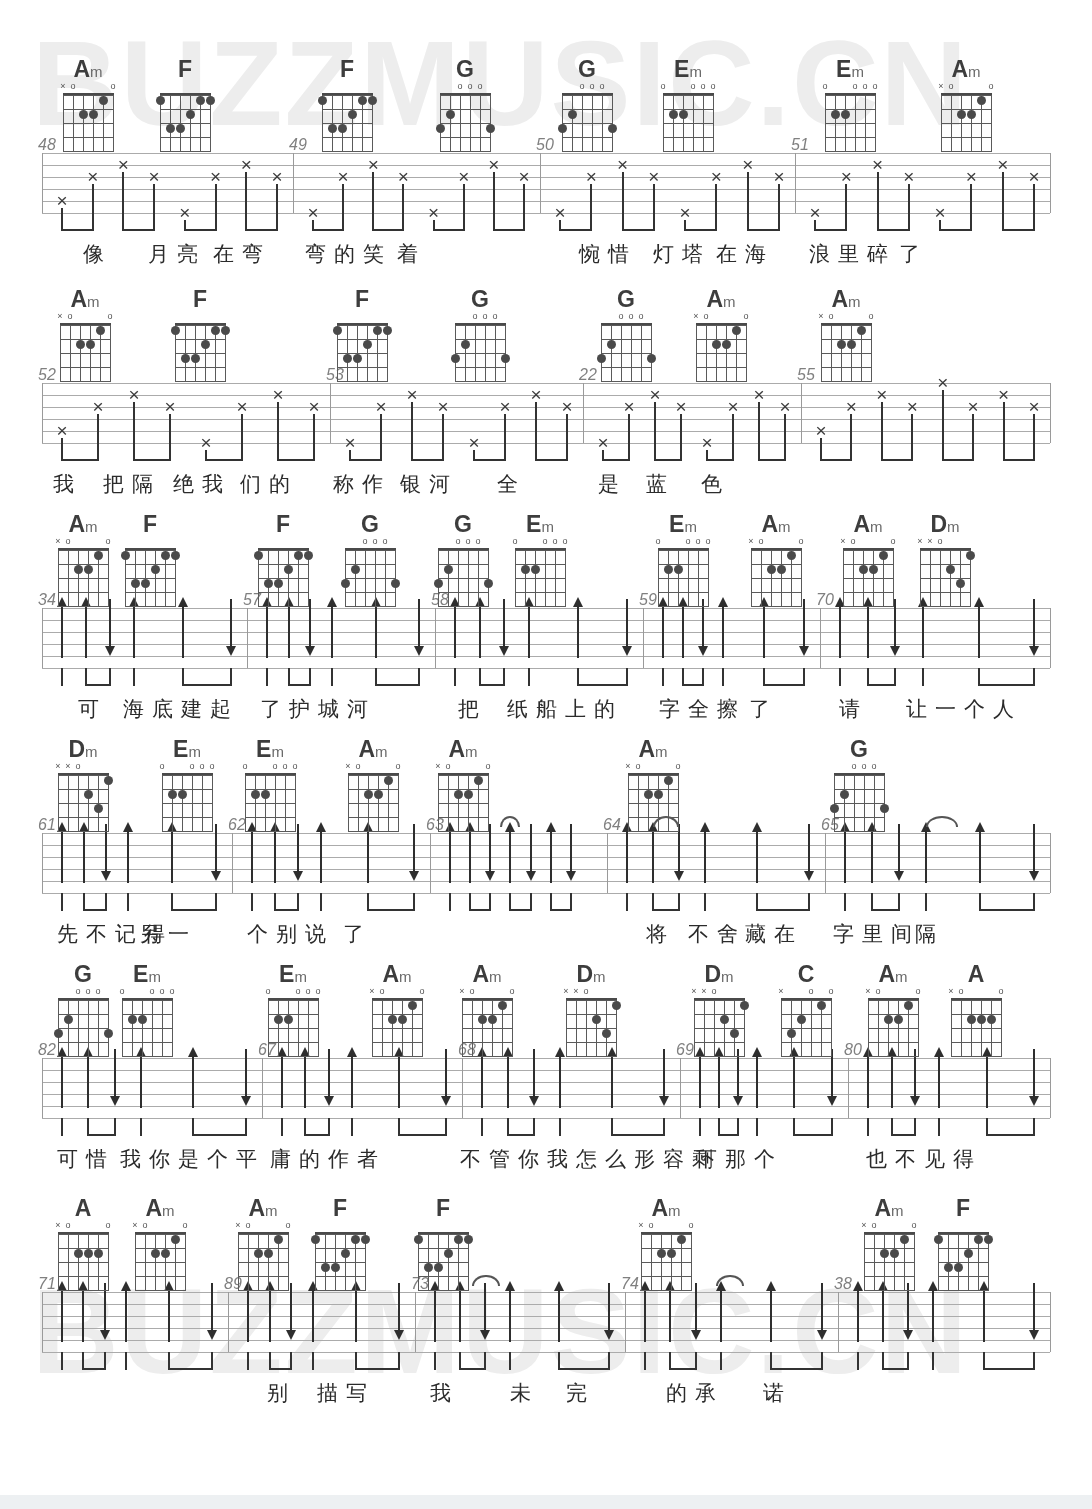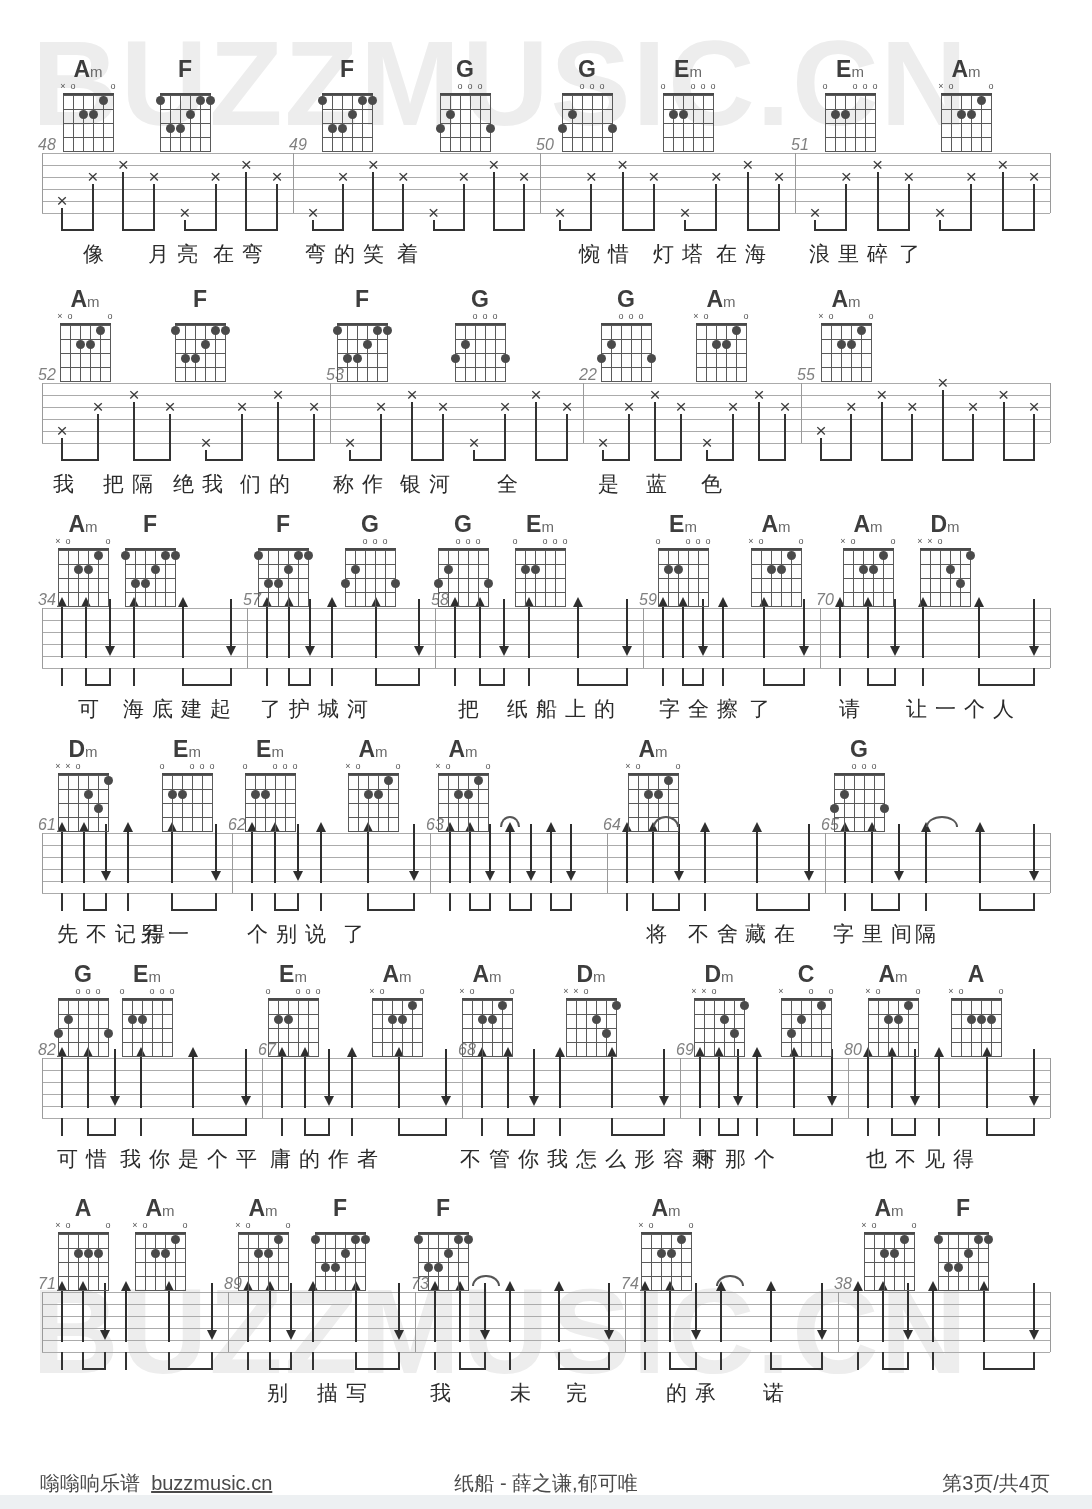--- a/index.html
+++ b/index.html
@@ -1166,13 +1166,6 @@
       <div class="lyric" style="left: 763px; top: 1379px;">诺</div>
     </div>
 
-  <div class="footer">
-    <span class="site">
-      <span>嗡嗡响乐谱</span>&nbsp;&nbsp;<a>buzzmusic.cn</a>
-    </span>
-    <span class="song">纸船 - 薛之谦,郁可唯</span>
-    <span class="pageinfo">第3页/共4页</span>
-  </div>
   <div class="bottom-strip"></div>
 </div>
 

